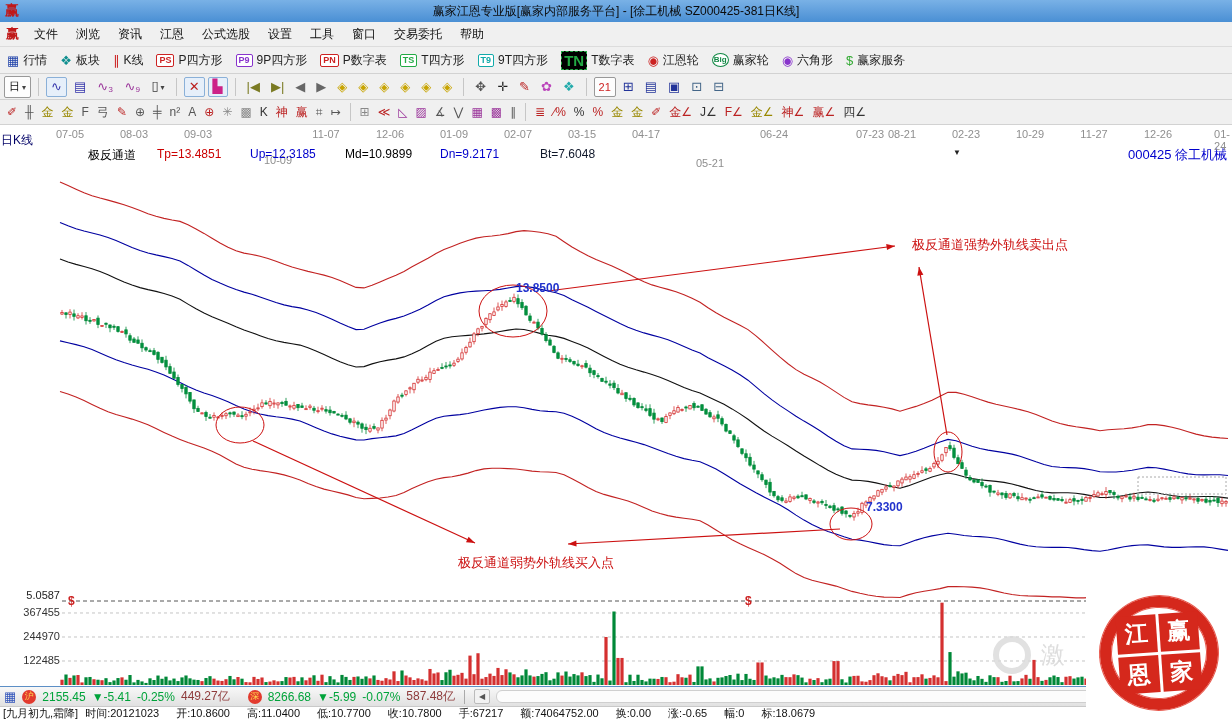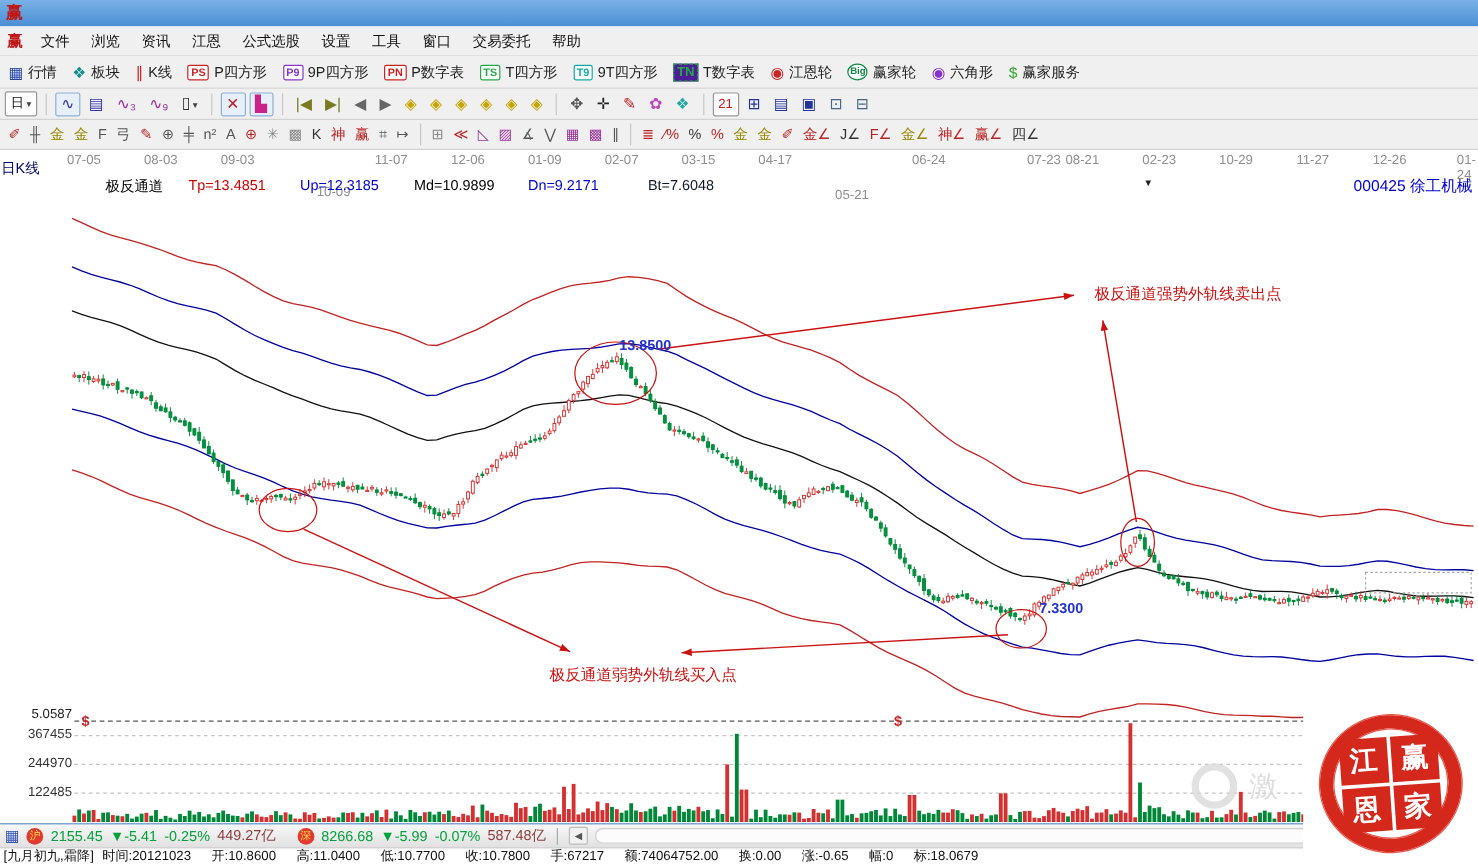--- a/index.html
+++ b/index.html
@@ -60,6 +60,7 @@
 
 <div class="titlebar">
   <span class="app-icon">赢</span>
+  <span class="title">赢家江恩专业版[赢家内部服务平台] - [徐工机械  SZ000425-381日K线]</span>
 </div>
 
 <div class="menubar">

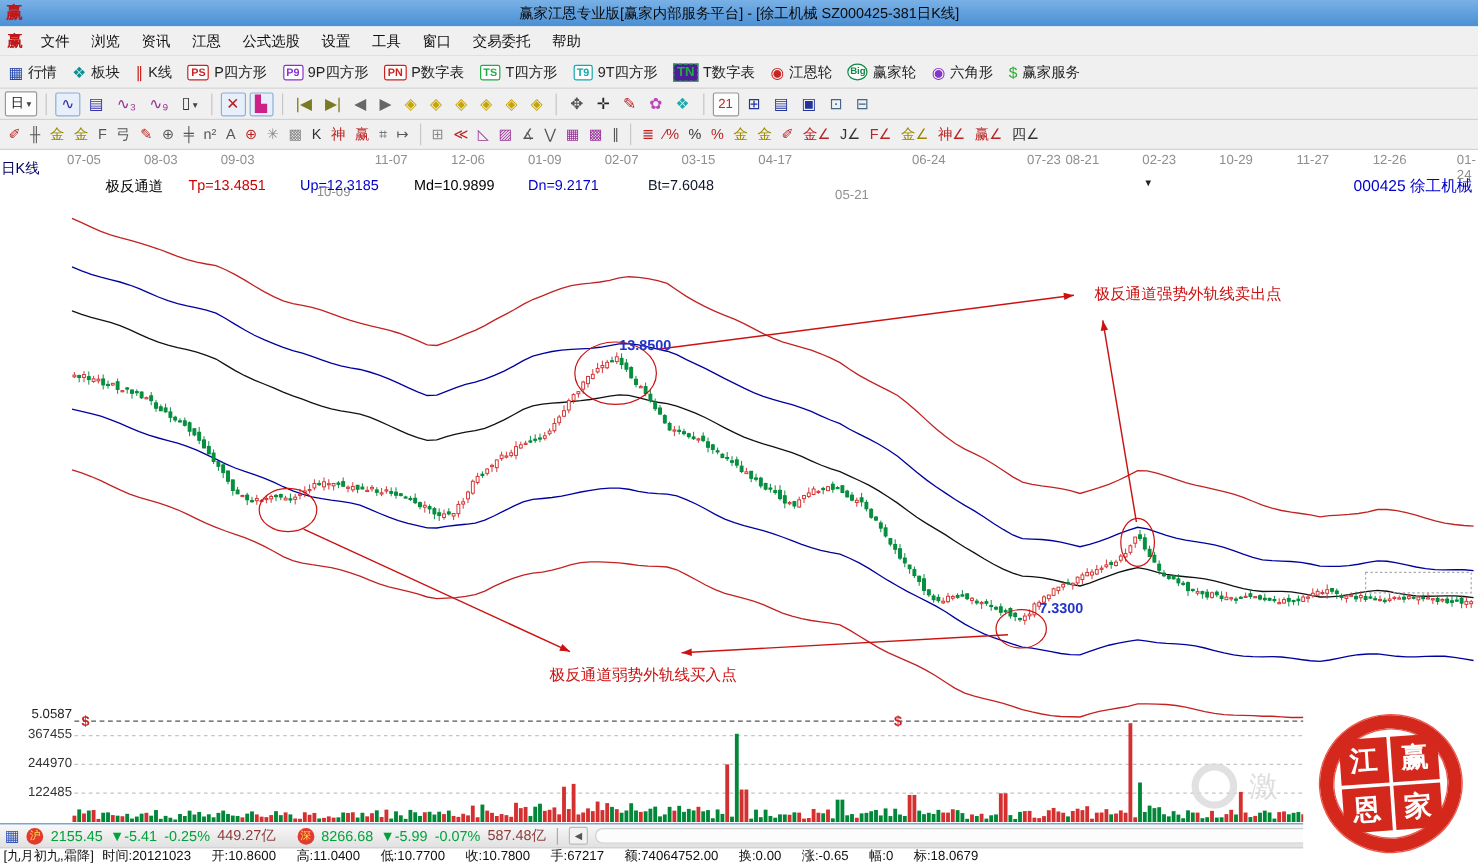--- a/index.html
+++ b/index.html
@@ -18,7 +18,7 @@
 .tbtn{display:inline-flex;align-items:center;gap:4px;padding:2px 3px;color:#222}
 .icon{font-size:13px;line-height:1}
 .icon.box{border:1px solid currentColor;font-size:9px;font-weight:bold;padding:1px 2px;border-radius:2px;background:#fff}
-.icon.dashedbox{border:1px dashed currentColor;font-size:11px;font-weight:bold;padding:1px 2px;background:#4c1d95}
+.icon.dashedbox{border:1px dashed currentColor;font-size:15px;font-weight:bold;padding:1px 2px;background:#000000}
 .icon.round{border:1px solid currentColor;border-radius:50%;font-size:8px;font-weight:bold;padding:2px 1px;background:#fff}
 .ticon{display:inline-block;padding:1px 4px;font-size:13px;line-height:16px}
 .ticon.pressed{border:1px solid #8ab0d8;background:#e6effa;border-radius:2px}

